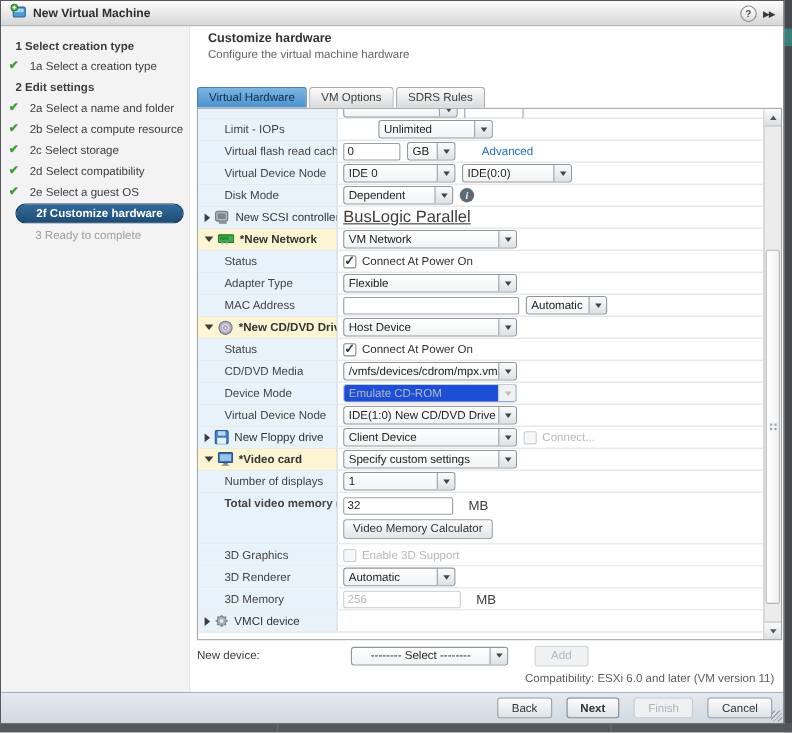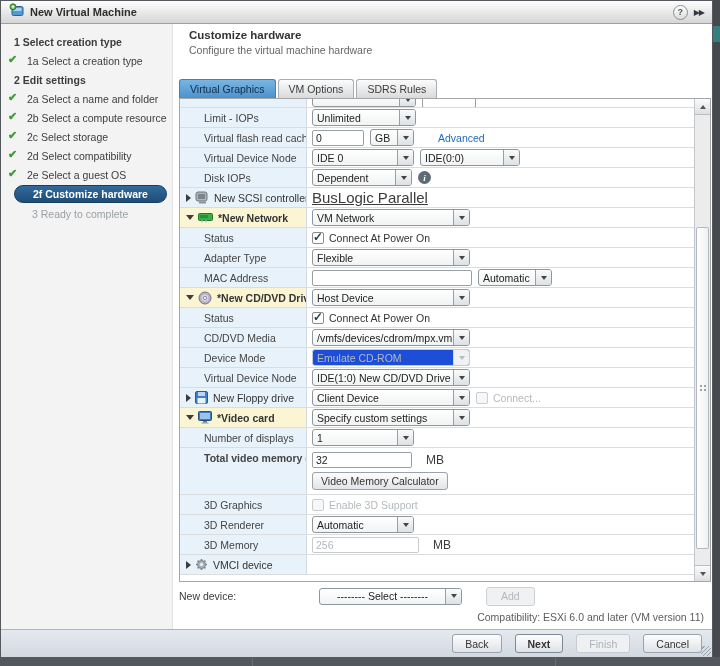--- a/index.html
+++ b/index.html
@@ -172,7 +172,7 @@
 
         <div class="tabs" id="tabs">
             <div class="tab active">
-              <span>Virtual Graphics</span>
+              <span>Virtual Hardware</span>
             </div>
             <div class="tab">
               <span>VM Options</span>

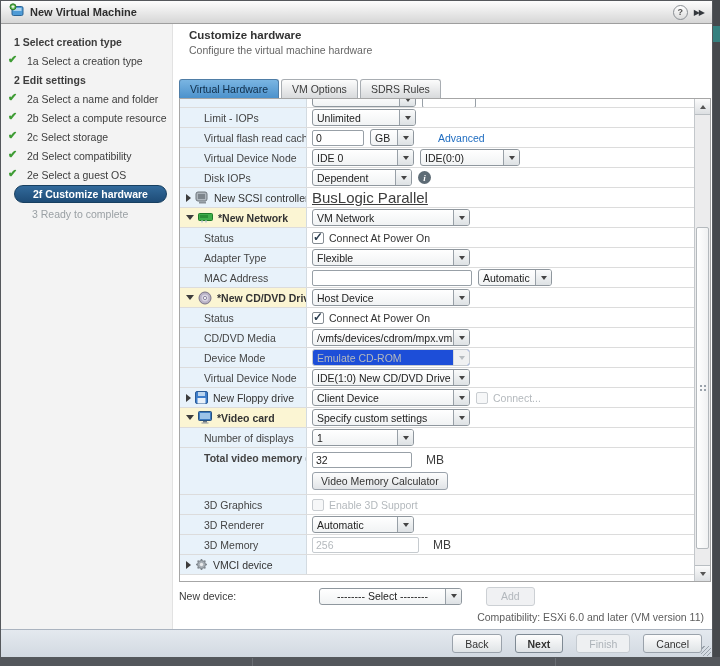--- a/index.html
+++ b/index.html
@@ -201,7 +201,7 @@
                   <span>Limit - IOPs</span>
                 </div>
                 <div class="ctrl">
-                  <span class="dd" style="width: 104px;">
+                  <span class="dd" style="width: 104px; margin-left: 32px;">
                     <span class="dd-text">Unlimited</span>
                     <span class="dd-caret">
                       <span class="tri"></span>

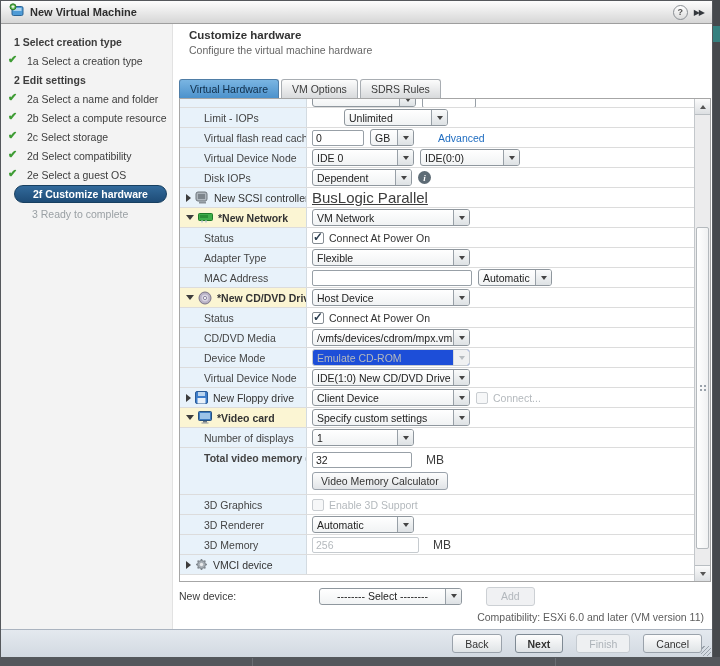--- a/index.html
+++ b/index.html
@@ -245,7 +245,7 @@
               </div>
               <div class="row">
                 <div class="lab">
-                  <span>Disk IOPs</span>
+                  <span>Disk Mode</span>
                 </div>
                 <div class="ctrl">
                   <span class="dd" style="width: 100px;">

